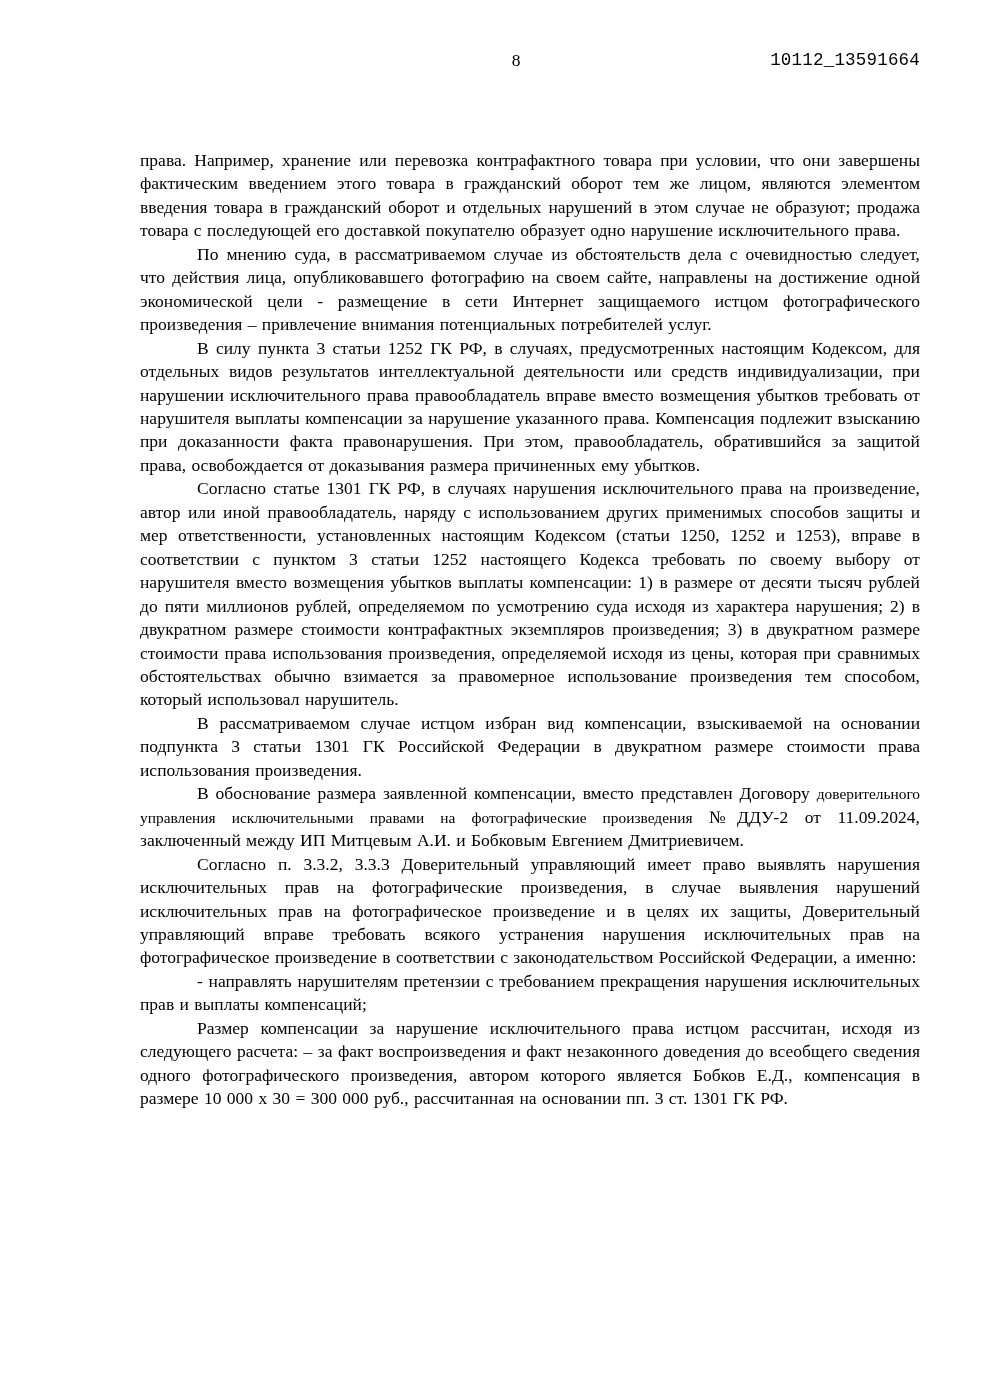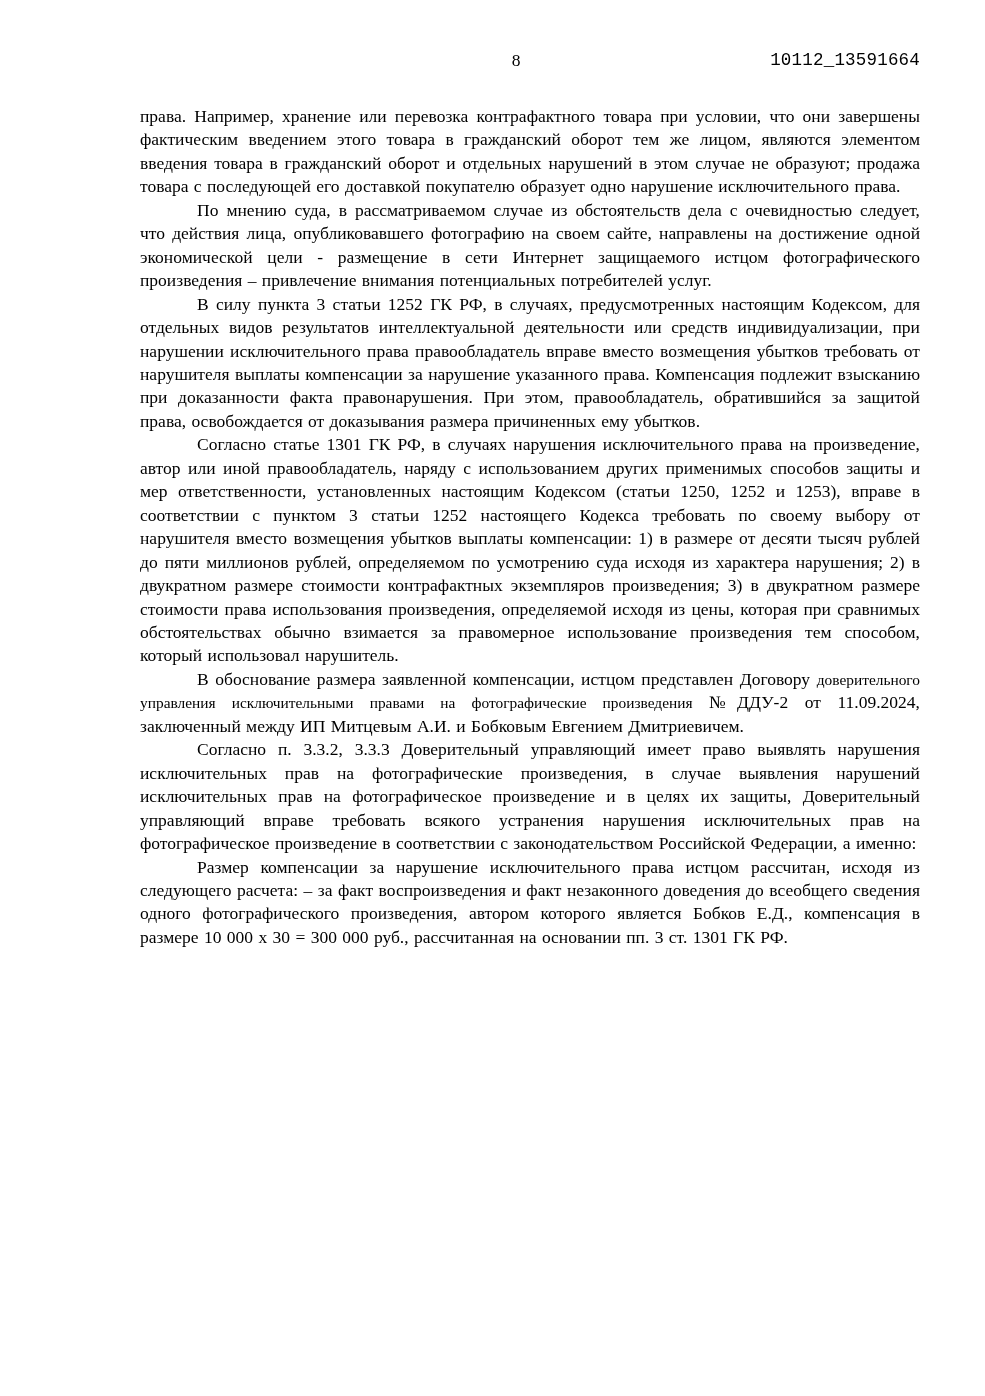--- a/index.html
+++ b/index.html
@@ -56,6 +56,7 @@
   }
   .para.no-indent {
     text-indent: 0;
+    margin-top: 44px;
   }
   .small {
     font-size: 15.4px;

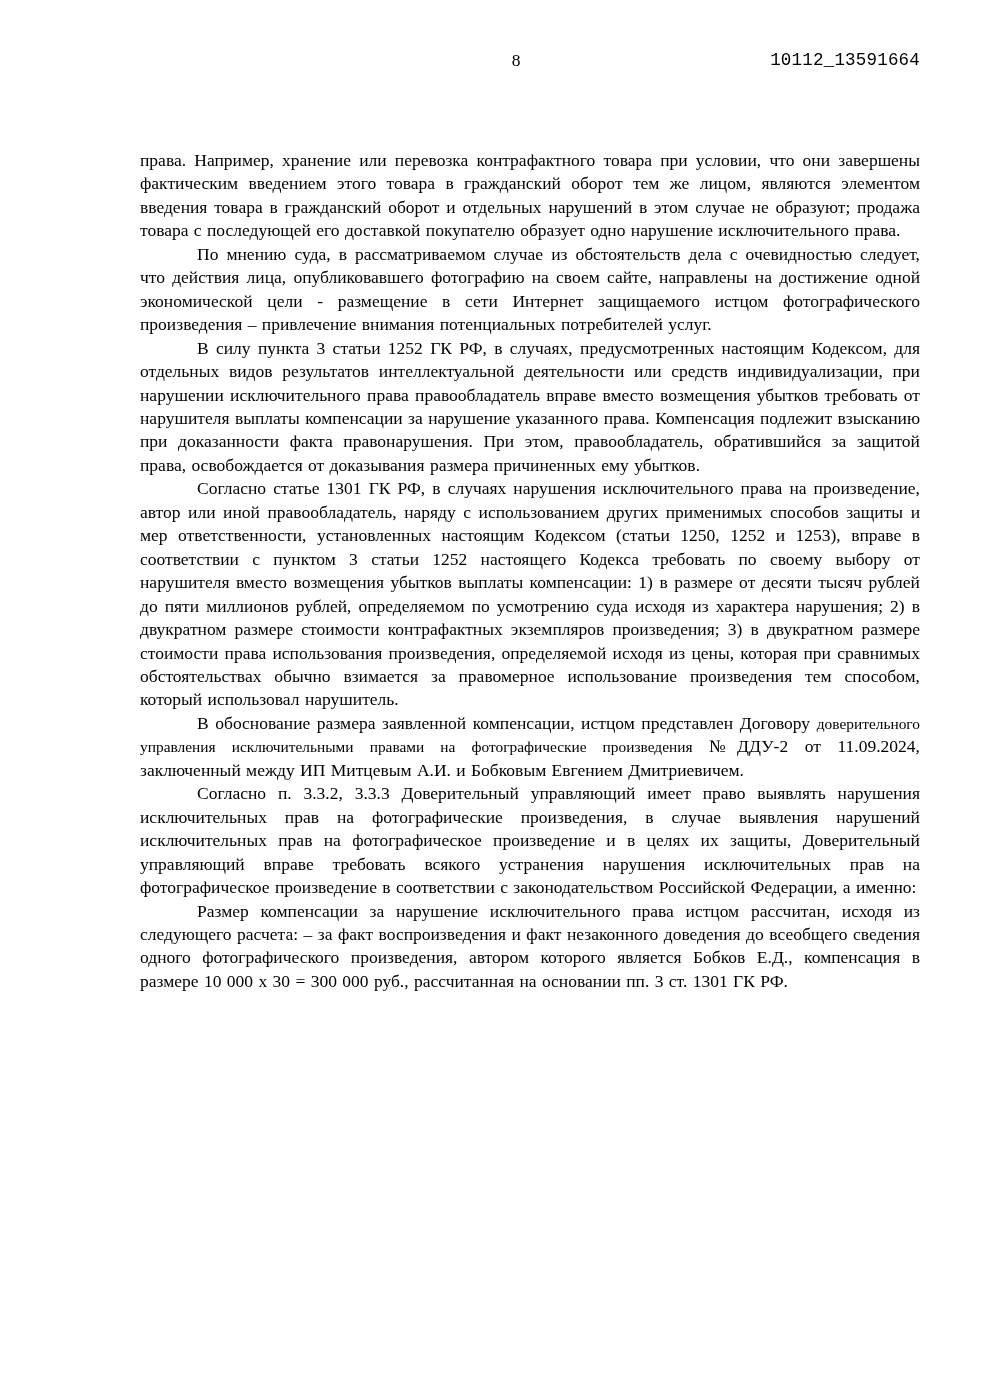--- a/index.html
+++ b/index.html
@@ -82,6 +82,7 @@
 
     <p class="para">Согласно статье 1301 ГК РФ, в случаях нарушения исключительного права на произведение, автор или иной правообладатель, наряду с использованием других применимых способов защиты и мер ответственности, установленных настоящим Кодексом (статьи 1250, 1252 и 1253), вправе в соответствии с пунктом 3 статьи 1252 настоящего Кодекса требовать по своему выбору от нарушителя вместо возмещения убытков выплаты компенсации: 1) в размере от десяти тысяч рублей до пяти миллионов рублей, определяемом по усмотрению суда исходя из характера нарушения; 2) в двукратном размере стоимости контрафактных экземпляров произведения; 3) в двукратном размере стоимости права использования произведения, определяемой исходя из цены, которая при сравнимых обстоятельствах обычно взимается за правомерное использование произведения тем способом, который использовал нарушитель.</p>
 
+    <p class="para">В рассматриваемом случае истцом избран вид компенсации, взыскиваемой на основании подпункта 3 статьи 1301 ГК Российской Федерации в двукратном размере стоимости права использования произведения.</p>
 
     <p class="para"><span>В обоснование размера заявленной компенсации, истцом представлен Договору</span>
       <span class="small">доверительного управления исключительными правами на фотографические произведения</span>

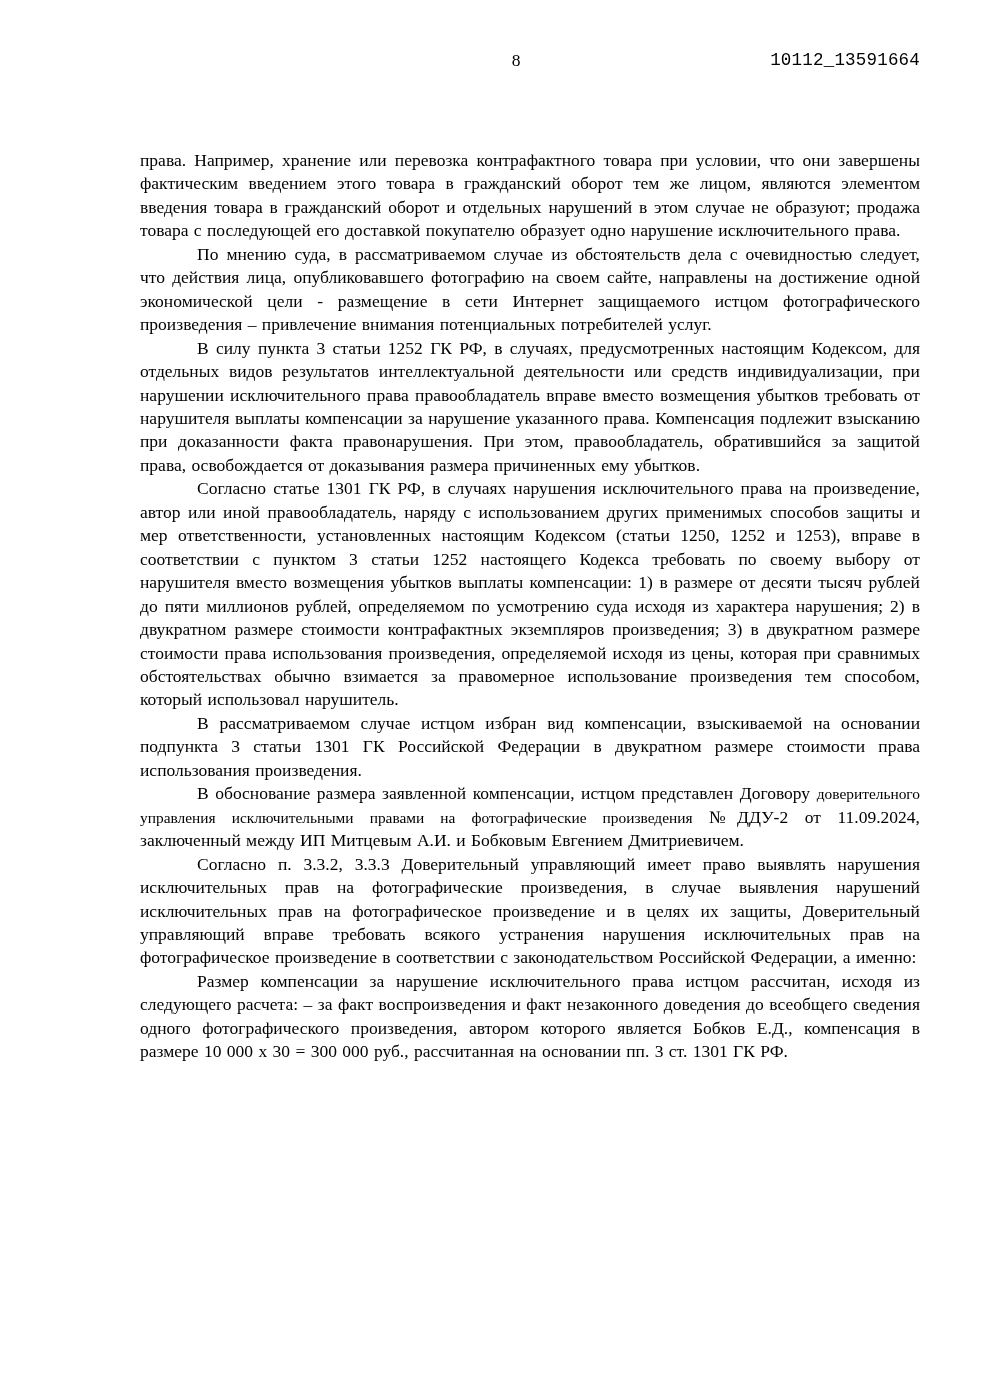--- a/index.html
+++ b/index.html
@@ -84,7 +84,7 @@
 
     <p class="para">В рассматриваемом случае истцом избран вид компенсации, взыскиваемой на основании подпункта 3 статьи 1301 ГК Российской Федерации в двукратном размере стоимости права использования произведения.</p>
 
-    <p class="para"><span>В обоснование размера заявленной компенсации, истцом представлен Договору</span>
+    <p class="para"><span>В обоснование размера заявленной компенсации, вместо представлен Договору</span>
       <span class="small">доверительного управления исключительными правами на фотографические произведения</span>
       <span>№ДДУ-2 от 11.09.2024, заключенный между ИП Митцевым А.И. и Бобковым Евгением Дмитриевичем.</span></p>
 

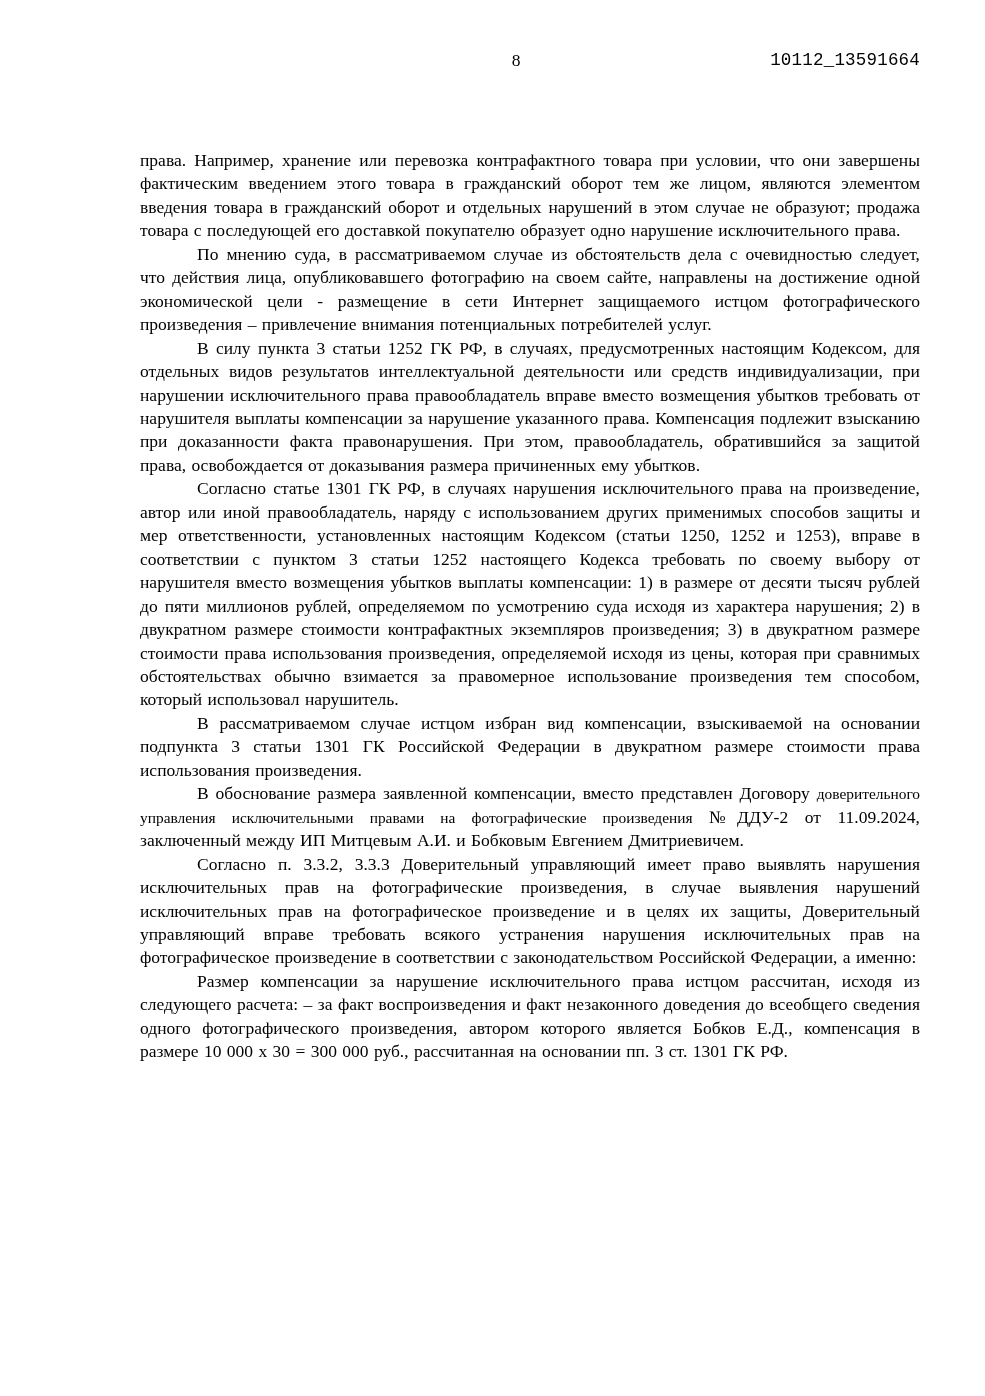--- a/index.html
+++ b/index.html
@@ -90,6 +90,7 @@
 
     <p class="para">Согласно п. 3.3.2, 3.3.3 Доверительный управляющий имеет право выявлять нарушения исключительных прав на фотографические произведения, в случае выявления нарушений исключительных прав на фотографическое произведение и в целях их защиты, Доверительный управляющий вправе требовать всякого устранения нарушения исключительных прав на фотографическое произведение в соответствии с законодательством Российской Федерации, а именно:</p>
 
+    <p class="para">- направлять нарушителям претензии с требованием прекращения нарушения исключительных прав и выплаты компенсаций;</p>
 
 
     <p class="para">Размер компенсации за нарушение исключительного права истцом рассчитан, исходя из следующего расчета: – за факт воспроизведения и факт незаконного доведения до всеобщего сведения одного фотографического произведения, автором которого является Бобков Е.Д., компенсация в размере 10 000 х 30 = 300 000 руб., рассчитанная на основании пп. 3 ст. 1301 ГК РФ.</p>

